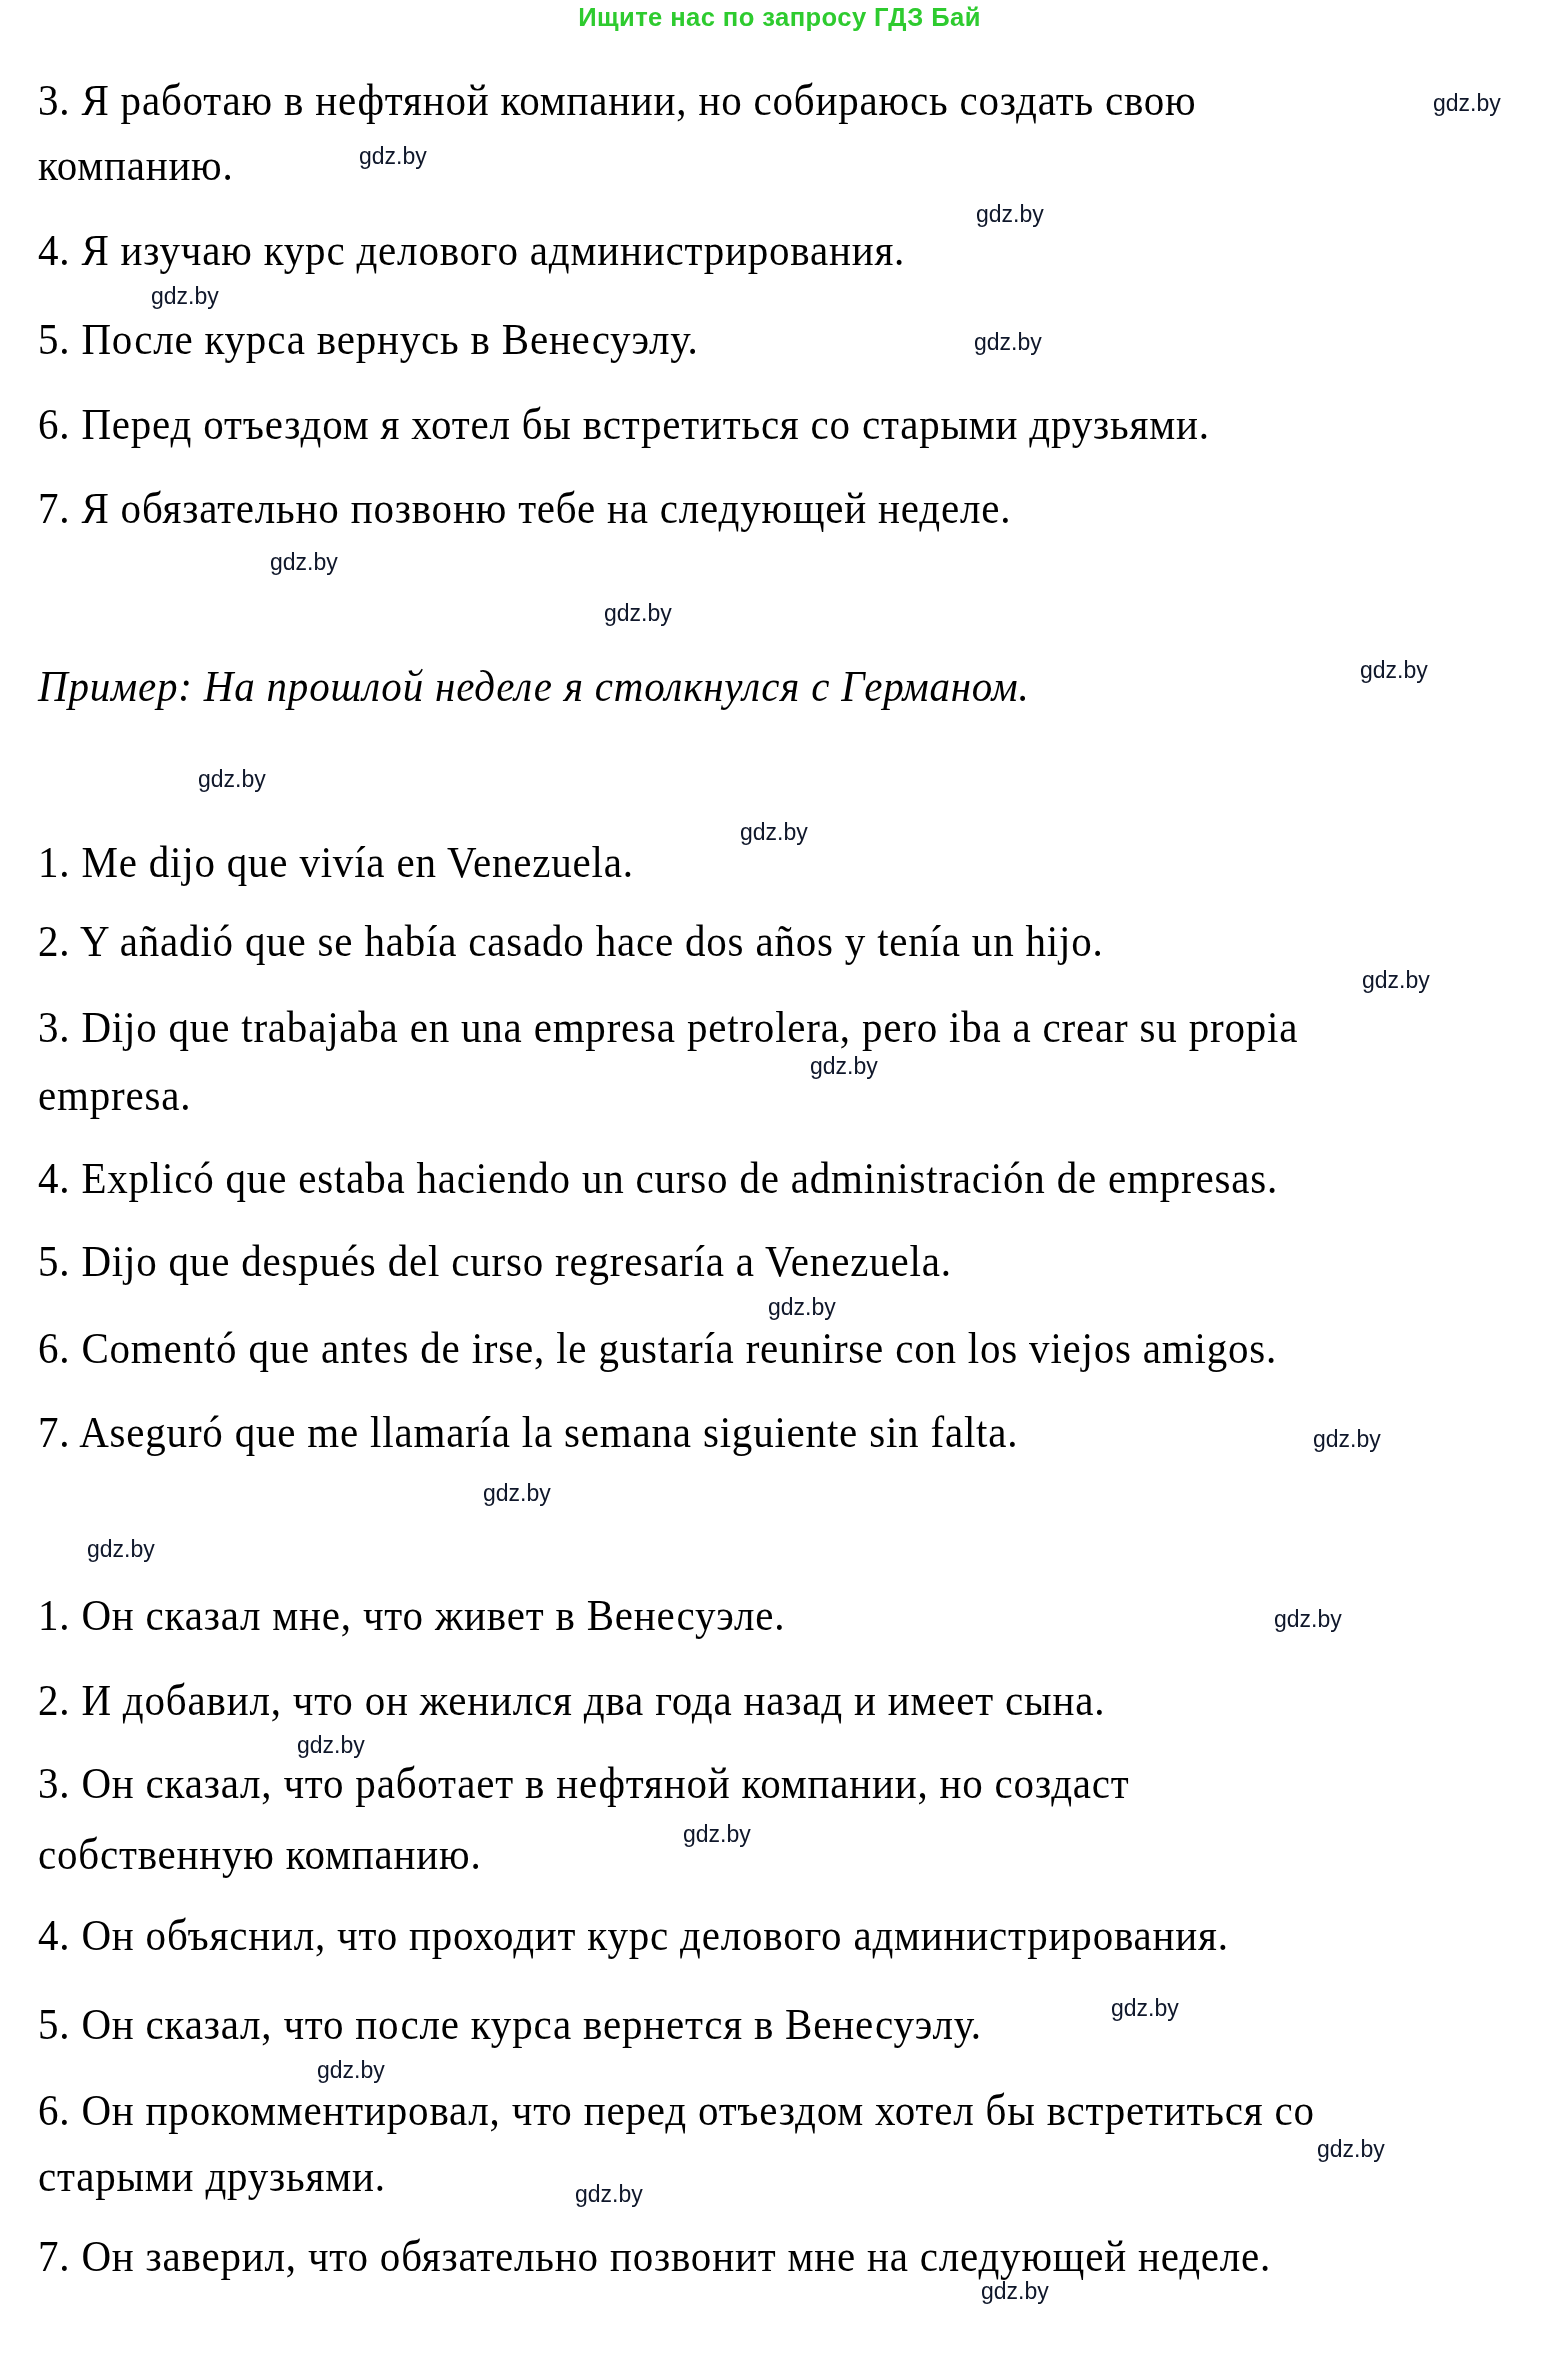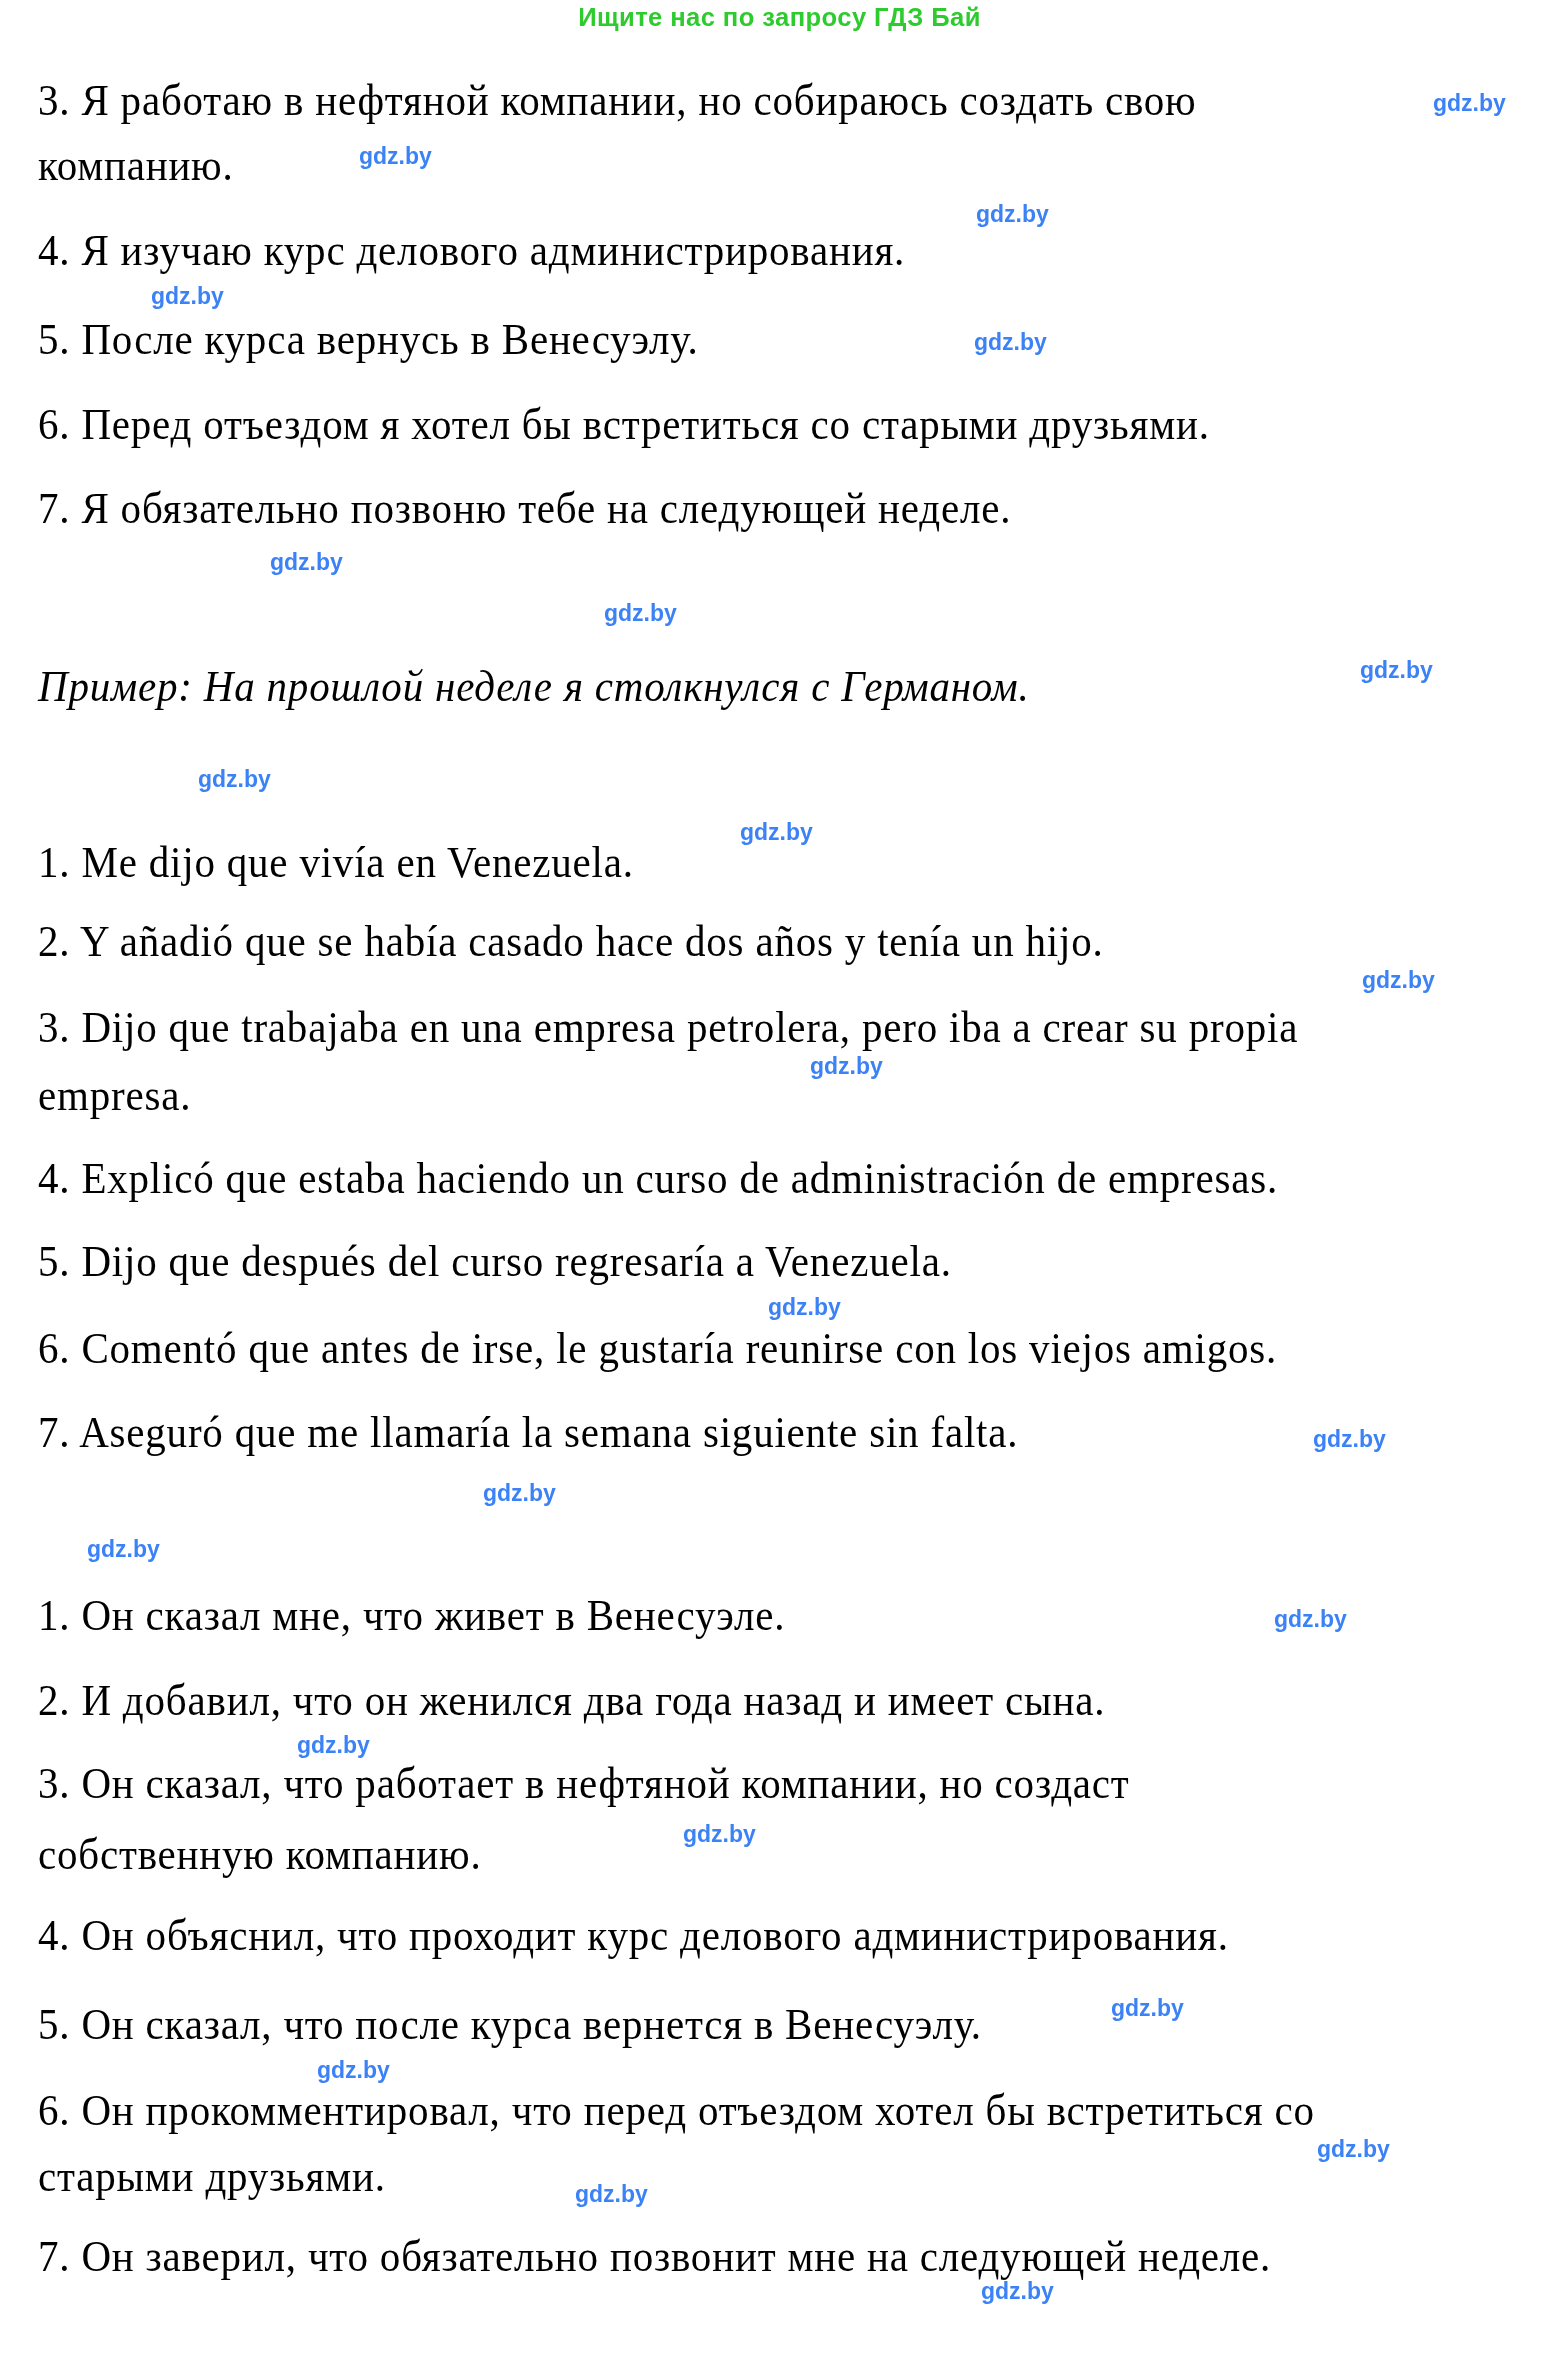--- a/index.html
+++ b/index.html
@@ -38,8 +38,7 @@
     font-family: "Liberation Sans", sans-serif;
     font-size: 23px;
     line-height: 1;
-    color: #3b82f6;
-    font-weight: bold;
+    color: #0f172a;
   }
   .page-footer {
     position: absolute;

